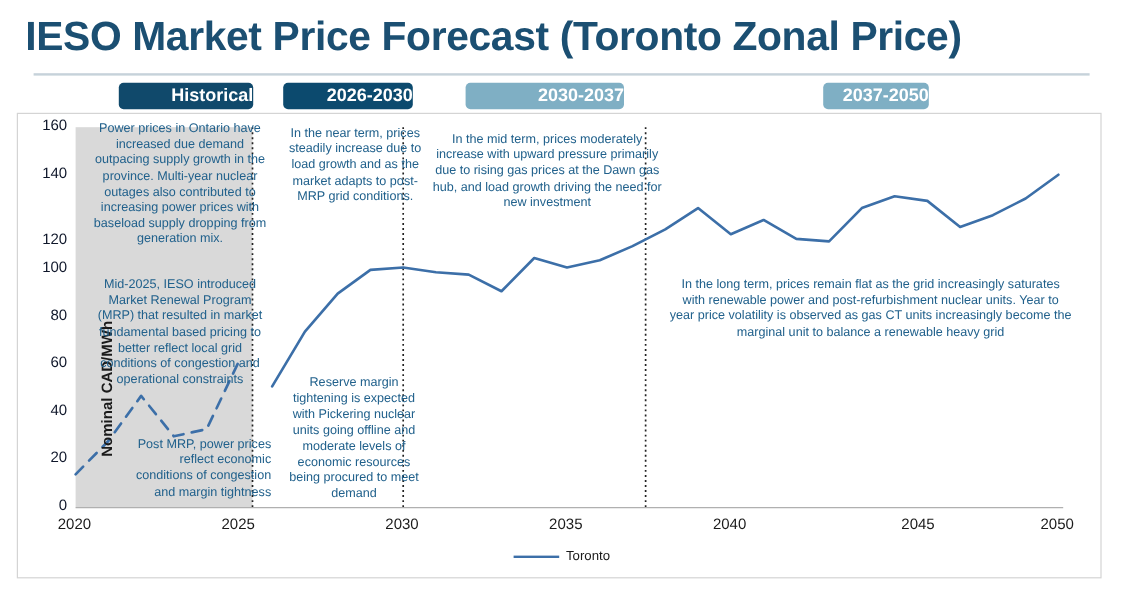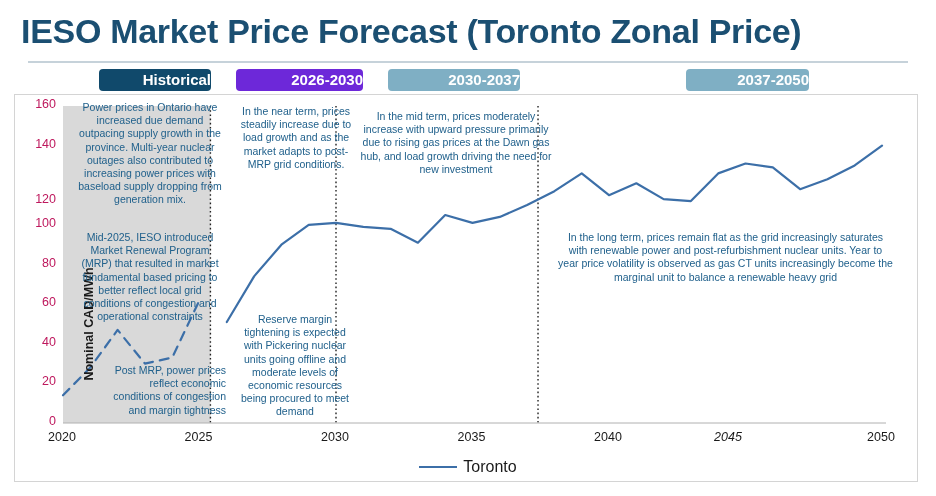--- a/index.html
+++ b/index.html
@@ -38,7 +38,7 @@
     white-space:nowrap;
   }
   #pill-historical{ left:99px; width:112px; background:#10496b; }
-  #pill-2026{ left:236px; width:127px; background:#6d28d9; }
+  #pill-2026{ left:236px; width:108px; background:#0c4a6e; }
   #pill-2030{ left:388px; width:132px; background:#7fafc4; }
   #pill-2037{ left:686px; width:123px; background:#7fafc4; }
 

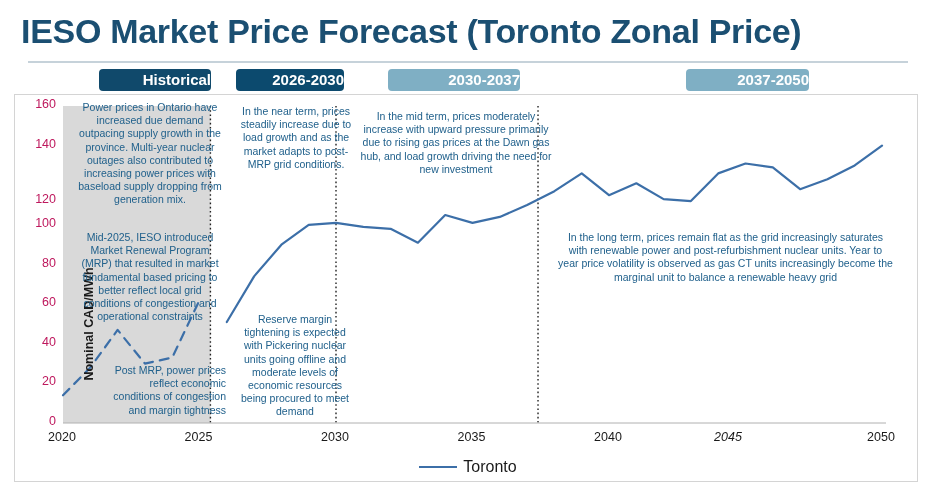--- a/index.html
+++ b/index.html
@@ -40,7 +40,7 @@
   #pill-historical{ left:99px; width:112px; background:#10496b; }
   #pill-2026{ left:236px; width:108px; background:#0c4a6e; }
   #pill-2030{ left:388px; width:132px; background:#7fafc4; }
-  #pill-2037{ left:686px; width:123px; background:#7fafc4; }
+  #pill-2037{ left:686px; width:88px; background:#7fafc4; }
 
   #chart-frame{
     position:absolute;

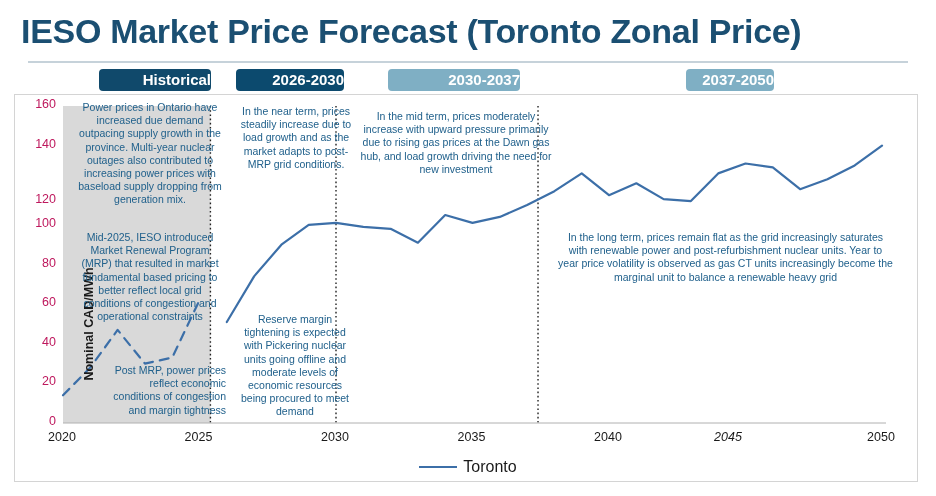--- a/index.html
+++ b/index.html
@@ -85,7 +85,7 @@
     width:34px;
     text-align:right;
     font-size:12.5px;
-    color:#be185d;
+    color:#0f172a;
     font-family:"Liberation Sans", sans-serif;
   }
   .x-tick-label{

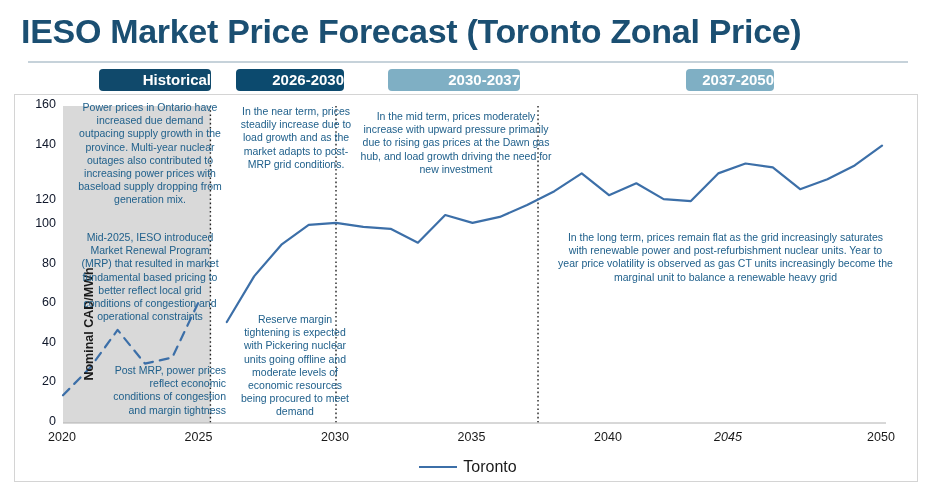--- a/index.html
+++ b/index.html
@@ -147,7 +147,7 @@
     <div class="x-tick-label" style="left: 309px; top: 430px;">2030</div>
     <div class="x-tick-label" style="left: 445.5px; top: 430px;">2035</div>
     <div class="x-tick-label" style="left: 582px; top: 430px;">2040</div>
-    <div class="x-tick-label" style="left: 702px; top: 430px; font-style: italic;">2045</div>
+    <div class="x-tick-label" style="left: 739px; top: 430px;">2045</div>
     <div class="x-tick-label" style="left: 855px; top: 430px;">2050</div>
   </div>
 

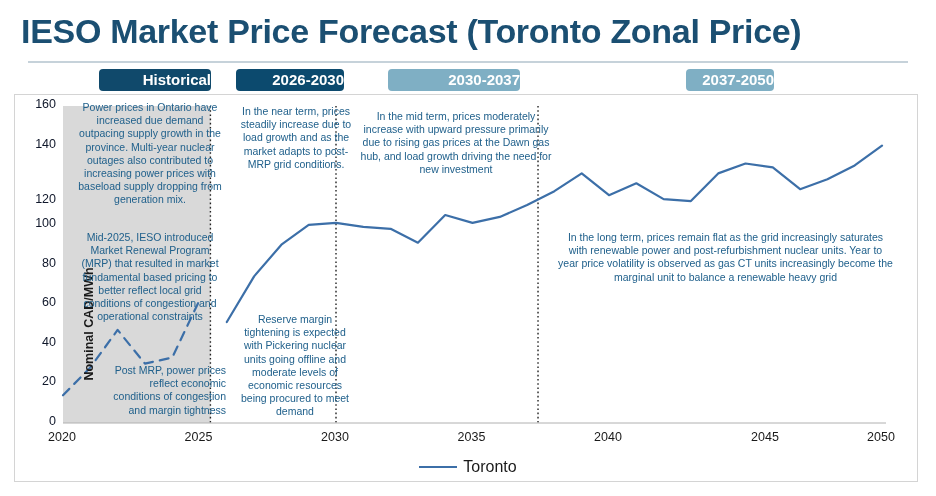--- a/index.html
+++ b/index.html
@@ -100,7 +100,7 @@
     position:absolute;
     left:0; top:458px; width:936px;
     display:flex; justify-content:center; align-items:flex-start; gap:22px;
-    font-size:16px; color:#1a1a1a;
+    font-size:11px; color:#1a1a1a;
   }
   .legend-entry{ display:flex; align-items:center; gap:6px; }
   .legend-swatch{ display:inline-block; width:38px; height:0; }

